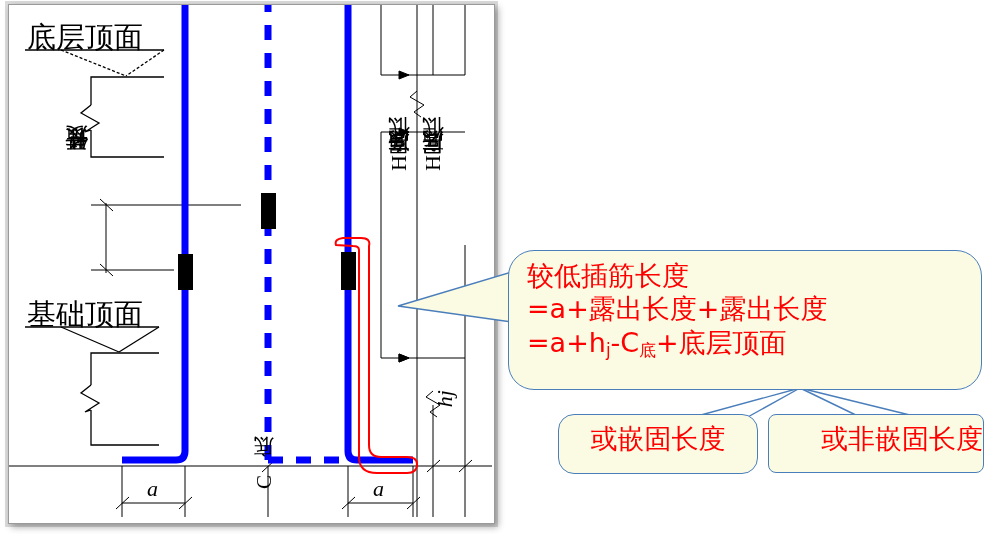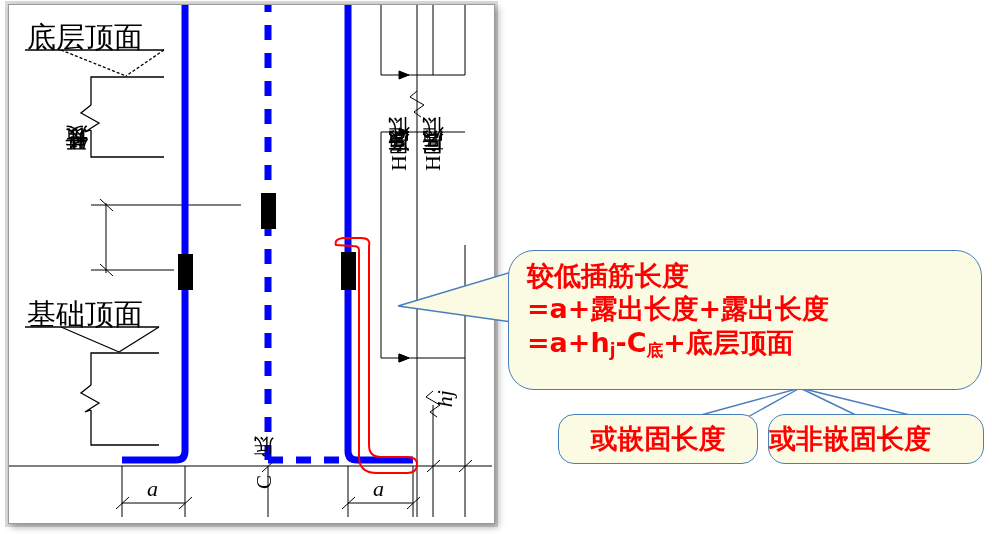--- a/index.html
+++ b/index.html
@@ -43,7 +43,7 @@
     border-radius:22px;
     color:#ff0000;
     font-family:"DejaVu Sans","Liberation Sans",sans-serif;
-    font-weight:700;
+    font-weight:400;
     box-sizing:border-box;
   }
   #bubble-main{

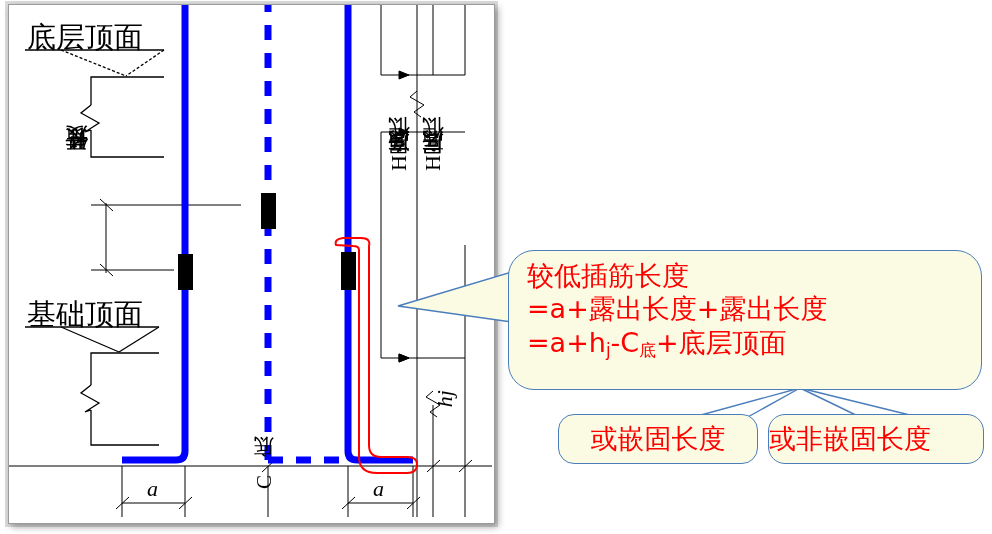--- a/index.html
+++ b/index.html
@@ -54,7 +54,7 @@
   }
   #bubble-main .ln{display:block;white-space:nowrap;}
   #bubble-left{
-    left:558px;top:414px;width:200px;height:50px;
+    left:558px;top:414px;width:200px;height:60px;
     font-size:27px;line-height:48px;text-align:center;
     border-radius:16px;
   }

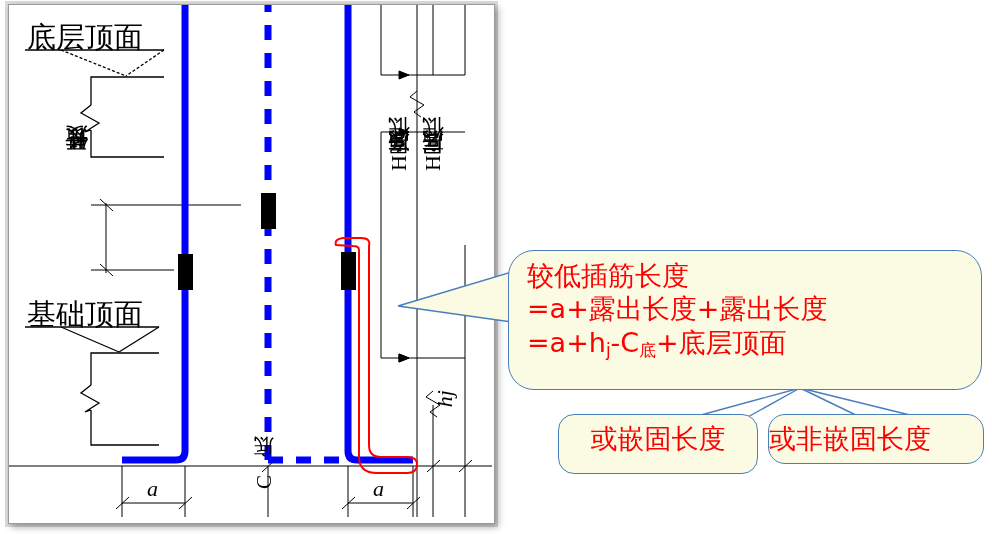--- a/index.html
+++ b/index.html
@@ -59,9 +59,9 @@
     border-radius:16px;
   }
   #bubble-right{
-    left:768px;top:414px;width:216px;height:50px;
-    font-size:27px;line-height:48px;text-align:left;
-    border-radius:17px;
+    left:768px;top:414px;width:216px;height:59px;
+    font-size:27px;line-height:48px;text-align:right;
+    border-radius:8px;
   }
   .overlay{position:absolute;left:0;top:0;width:992px;height:534px;pointer-events:none;}
 </style>

